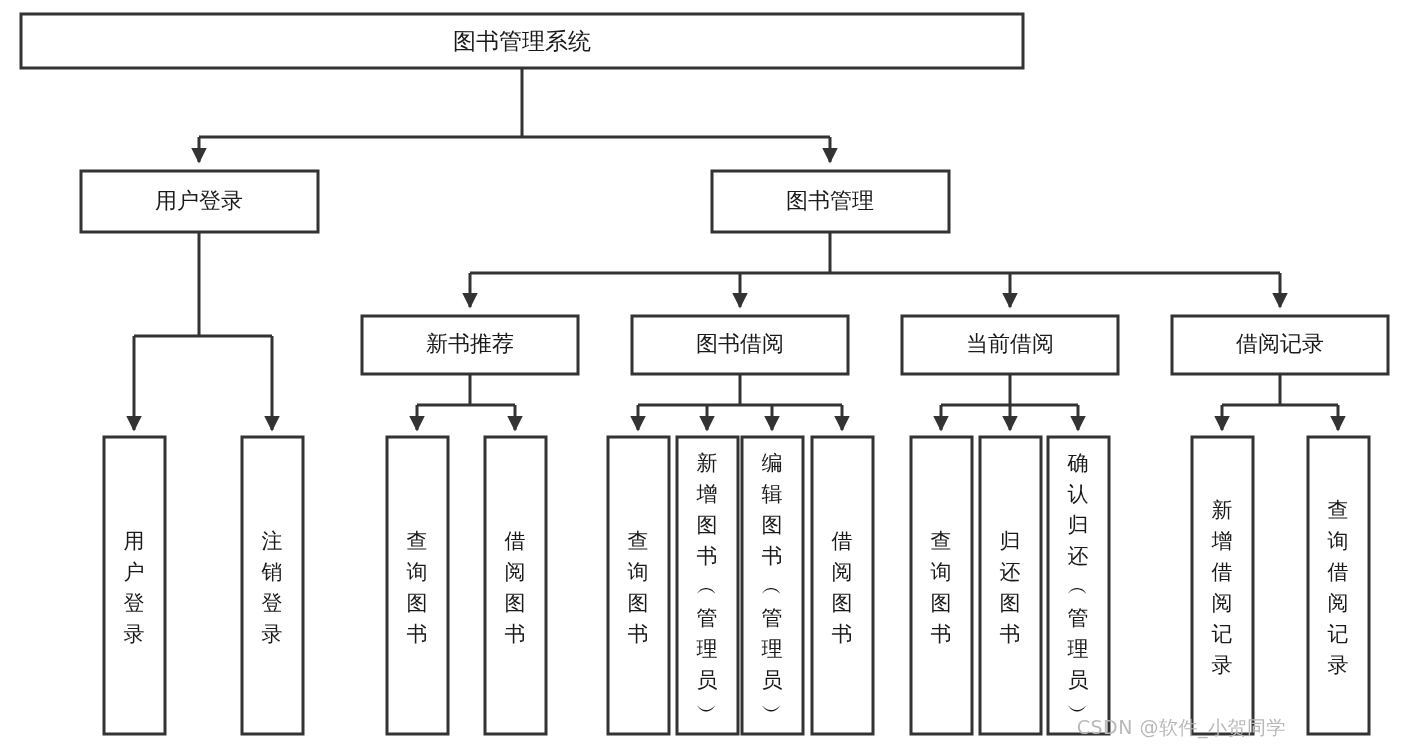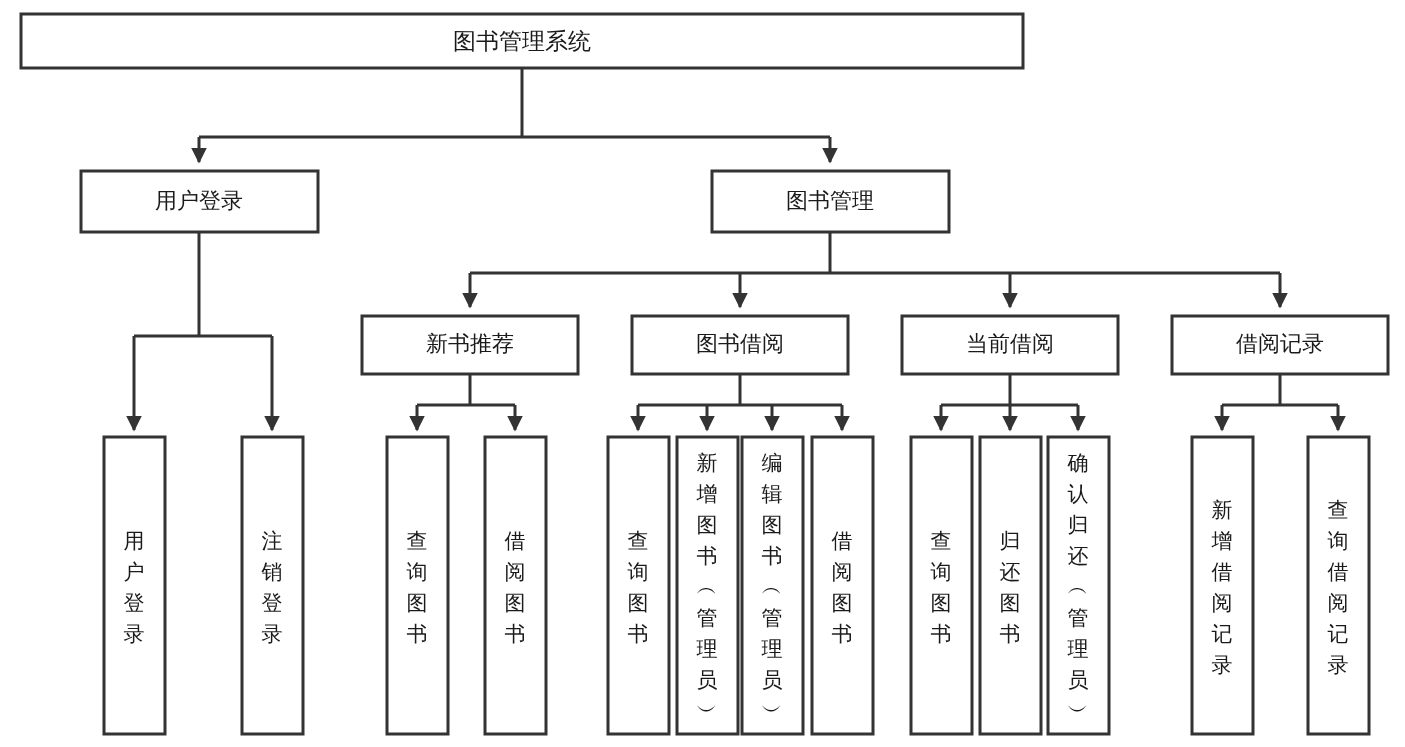--- a/index.html
+++ b/index.html
@@ -235,6 +235,7 @@
 
   </svg>
 
+  <div class="watermark">CSDN @软件_小贺同学</div>
 </div>
 
 </body></html>

